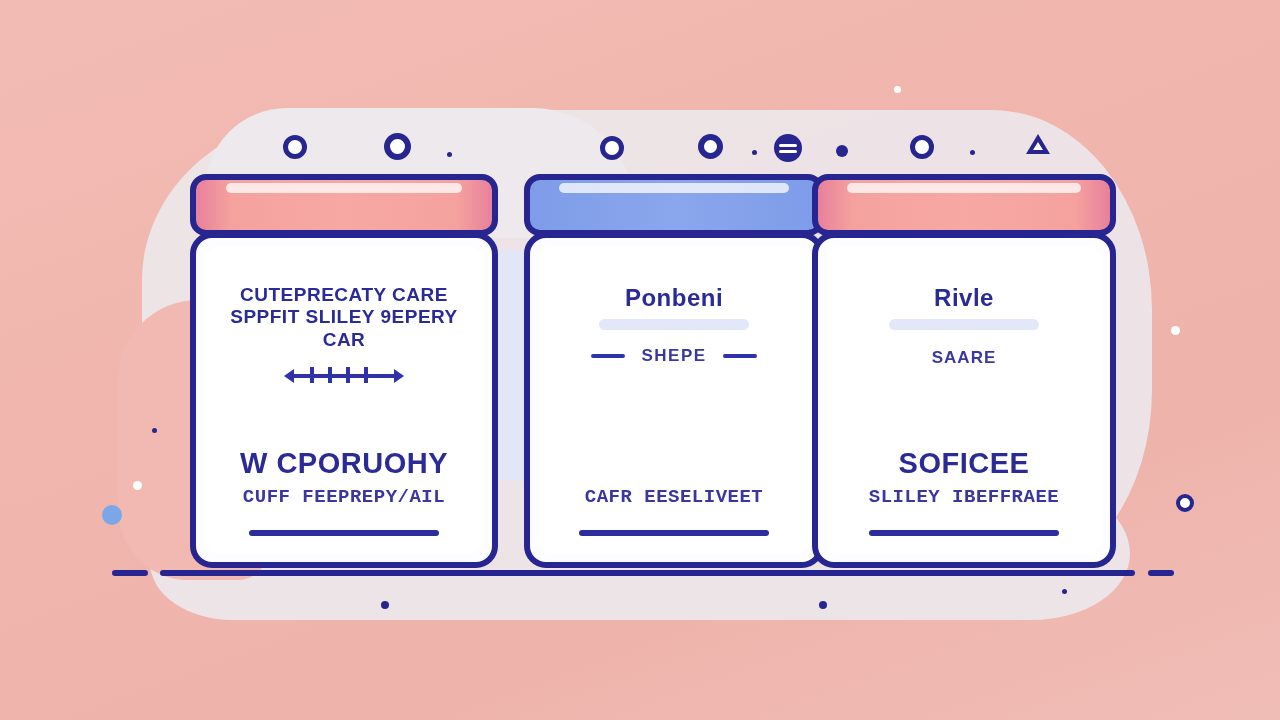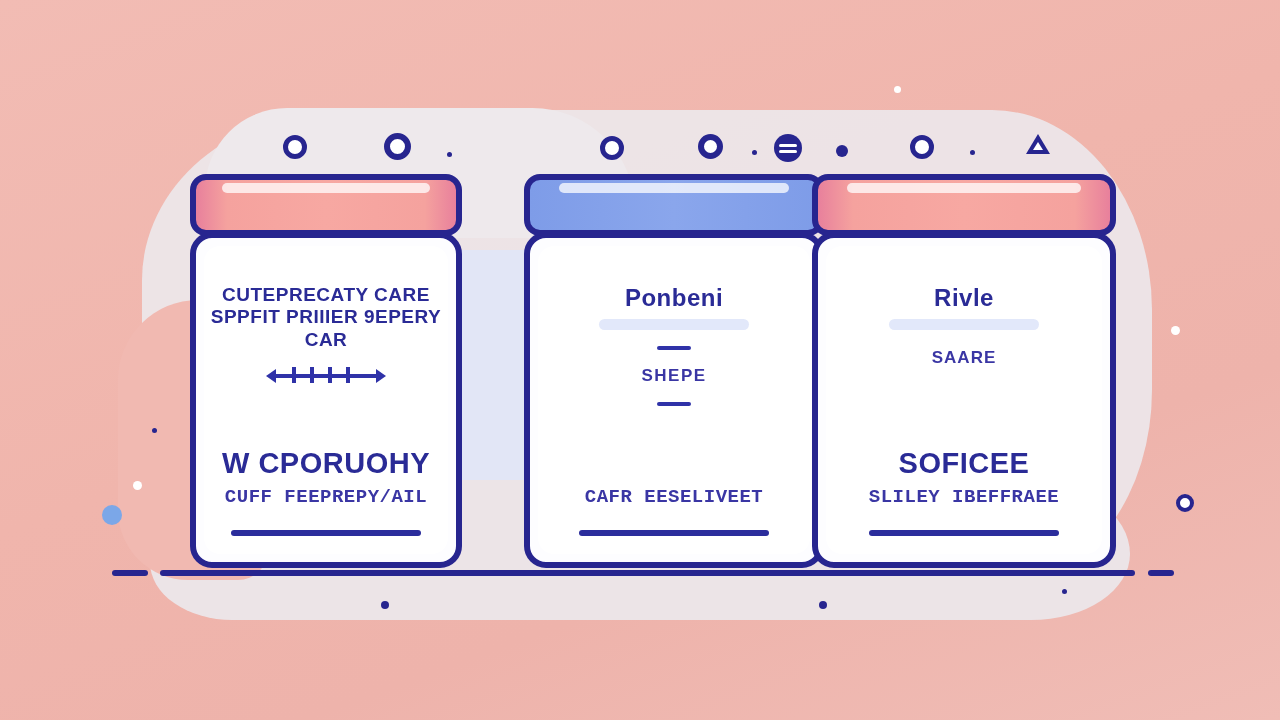--- a/index.html
+++ b/index.html
@@ -77,7 +77,7 @@
   
   .cards{position:absolute;left:0;top:0;width:1280px;height:720px;}
   .card{
-    position:absolute;top:174px;width:272px;height:394px;
+    position:absolute;top:174px;width:308px;height:394px;
   }
   .card.c1{left:190px;}
   .card.c2{left:524px;width:300px;}

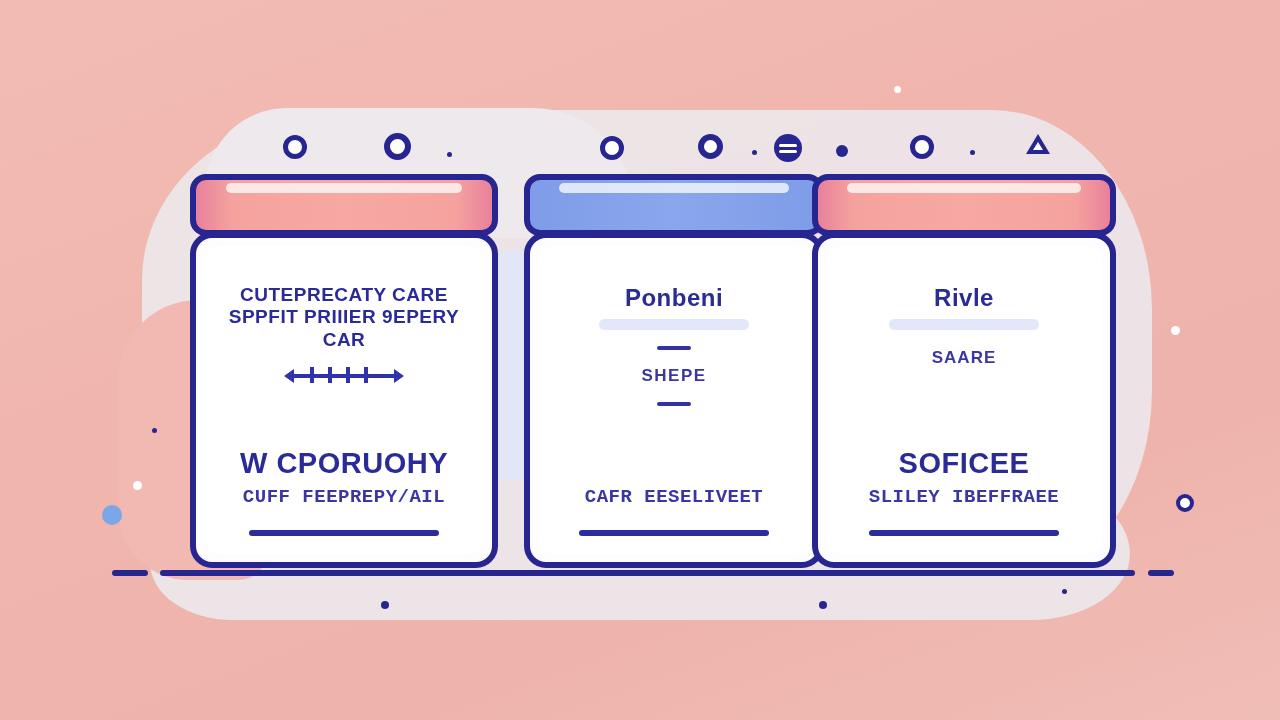--- a/index.html
+++ b/index.html
@@ -230,7 +230,7 @@
           <div class="card-content">
             <div class="title two-line">
               <div>CUTEPRECATY CARE</div>
-              <div>SPPFIT PRIIIER 9EPERY CAR</div>
+              <div>SPPFIT SLILEY 9EPERY CAR</div>
             </div>
             <div class="arrow-row">
               <div class="arrow-ticks">

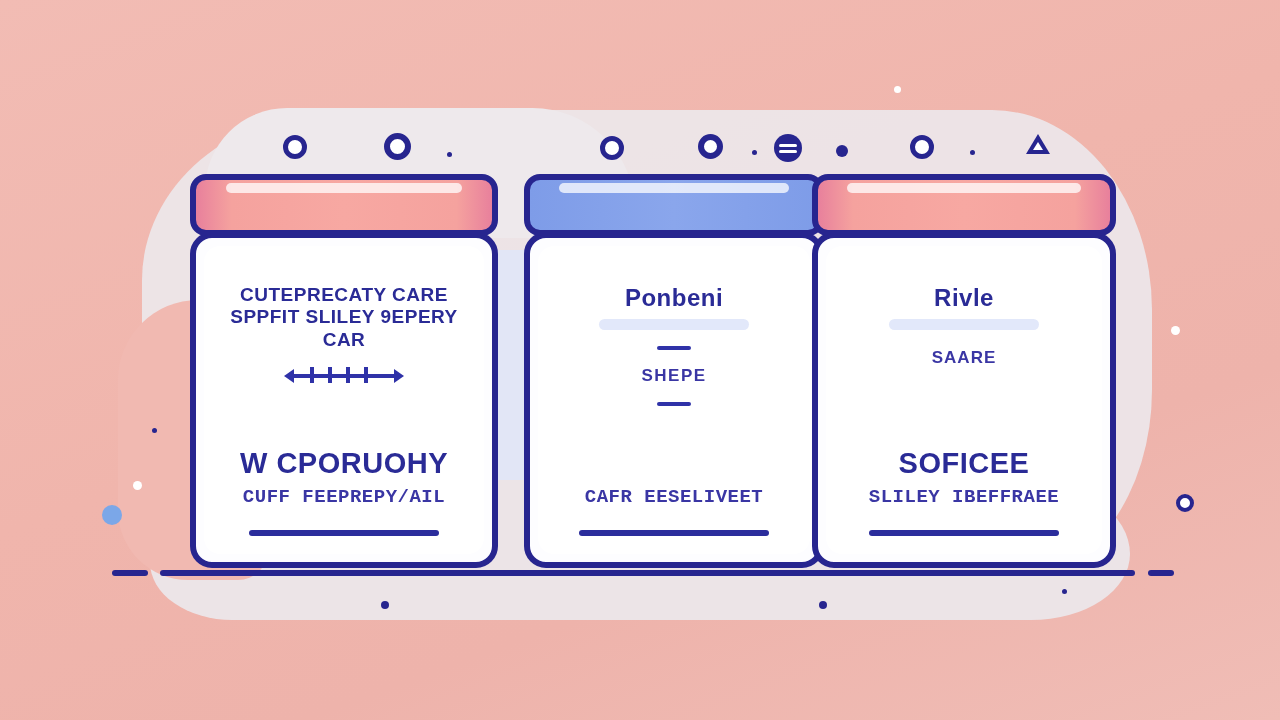--- a/index.html
+++ b/index.html
@@ -156,7 +156,6 @@
   .dash-label{
     display:flex;align-items:center;justify-content:center;gap:16px;
     margin-top:16px;
-    flex-direction:column;
   }
   .dash-label .dash{width:34px;height:4px;background:#2f32a8;border-radius:2px;}
   .dash-label .lbl{

